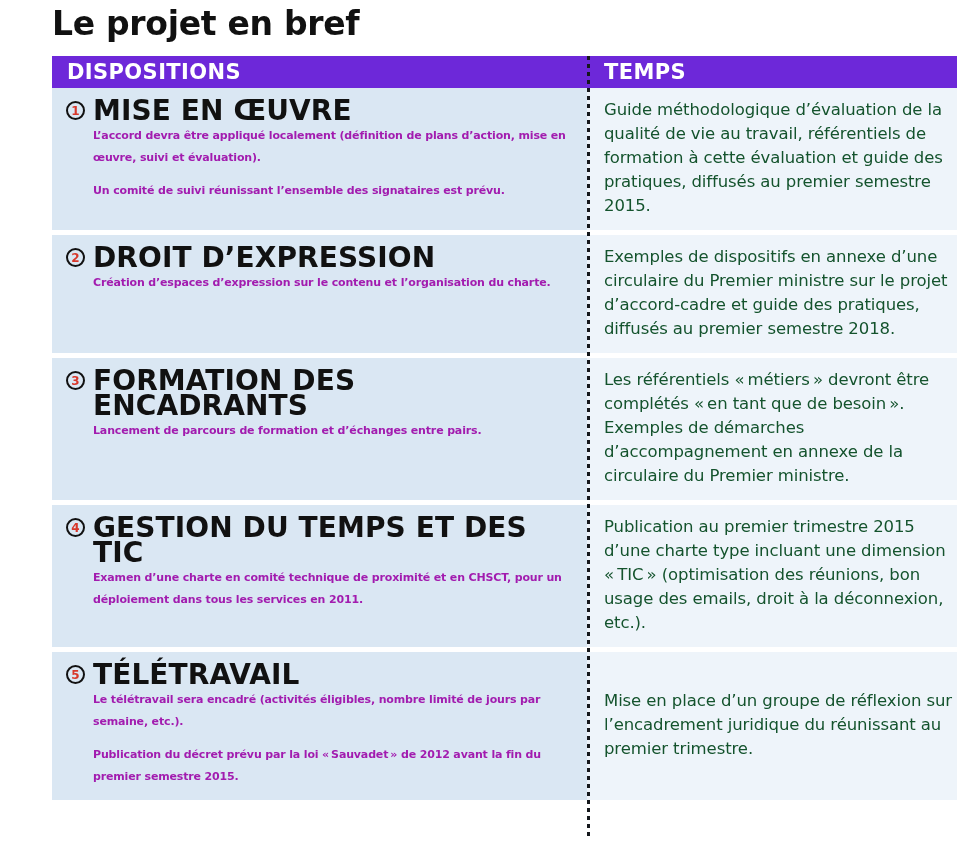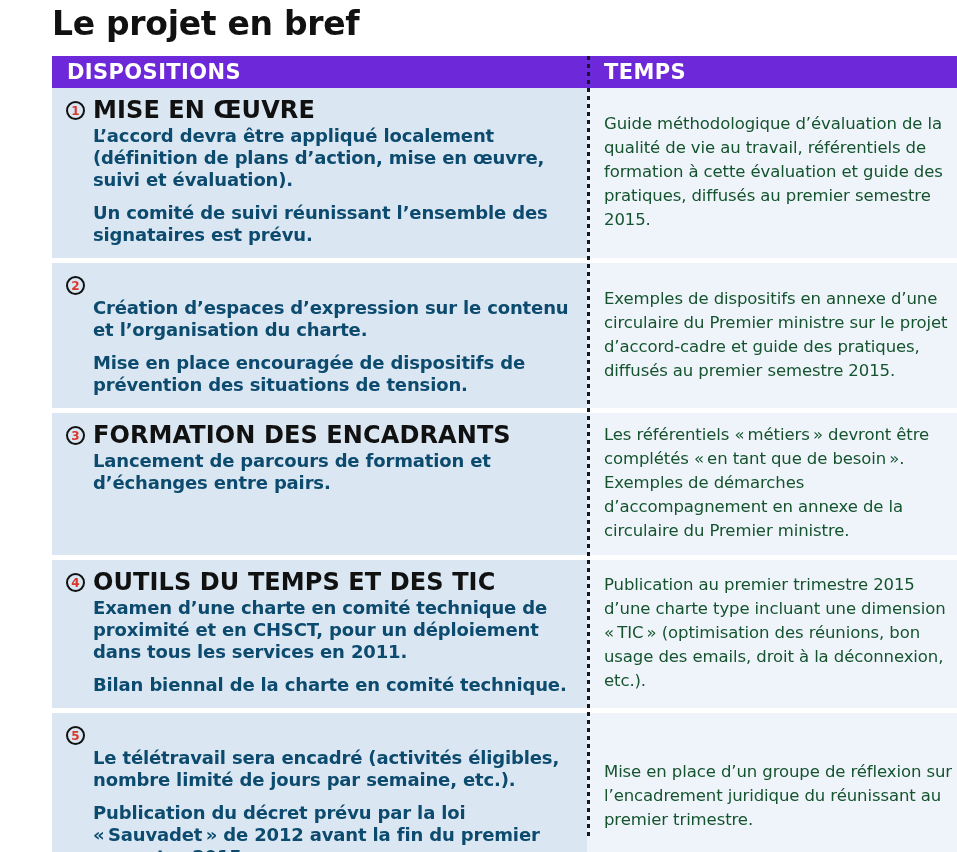--- a/index.html
+++ b/index.html
@@ -125,7 +125,7 @@
   .item-title {
     font-family: "DejaVu Sans", sans-serif;
     font-weight: bold;
-    font-size: 24px;
+    font-size: 28px;
     letter-spacing: 0.1px;
     color: #111111;
     line-height: 25px;

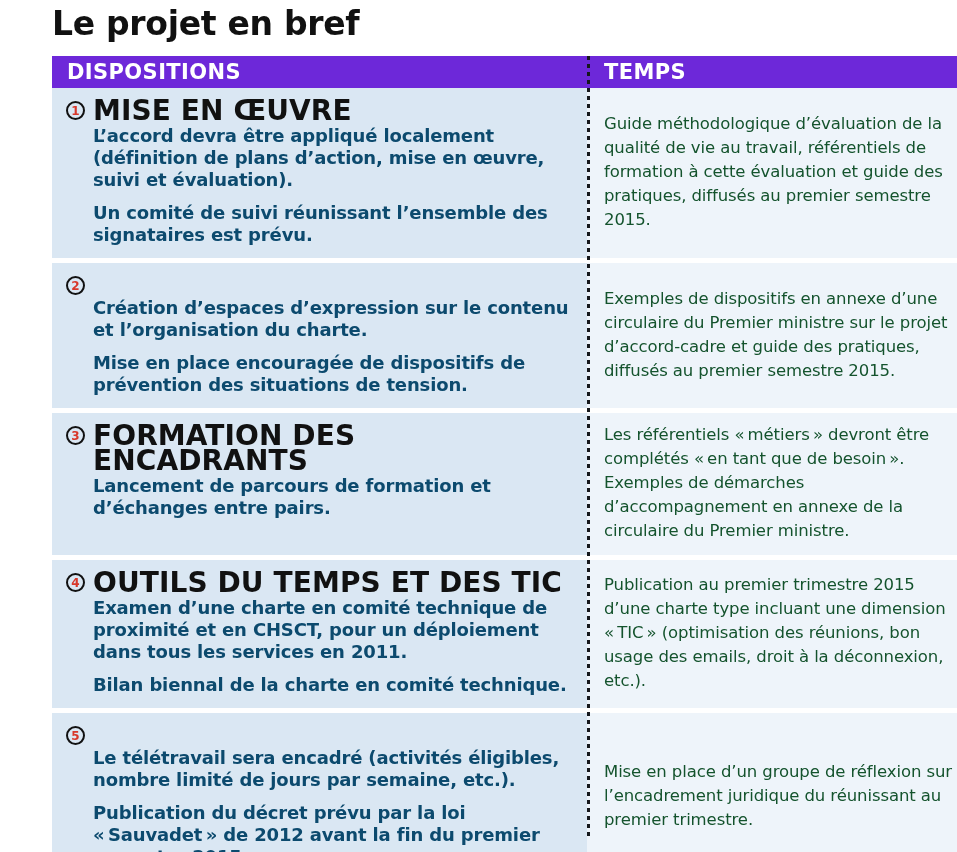--- a/index.html
+++ b/index.html
@@ -136,8 +136,8 @@
   .para {
     font-family: "DejaVu Sans", sans-serif;
     font-weight: bold;
-    font-size: 18px;
-    color: #0c4a6e;
+    font-size: 11px;
+    color: #a21caf;
     line-height: 22px;
     margin: 0 0 11px 0;
     letter-spacing: -0.15px;

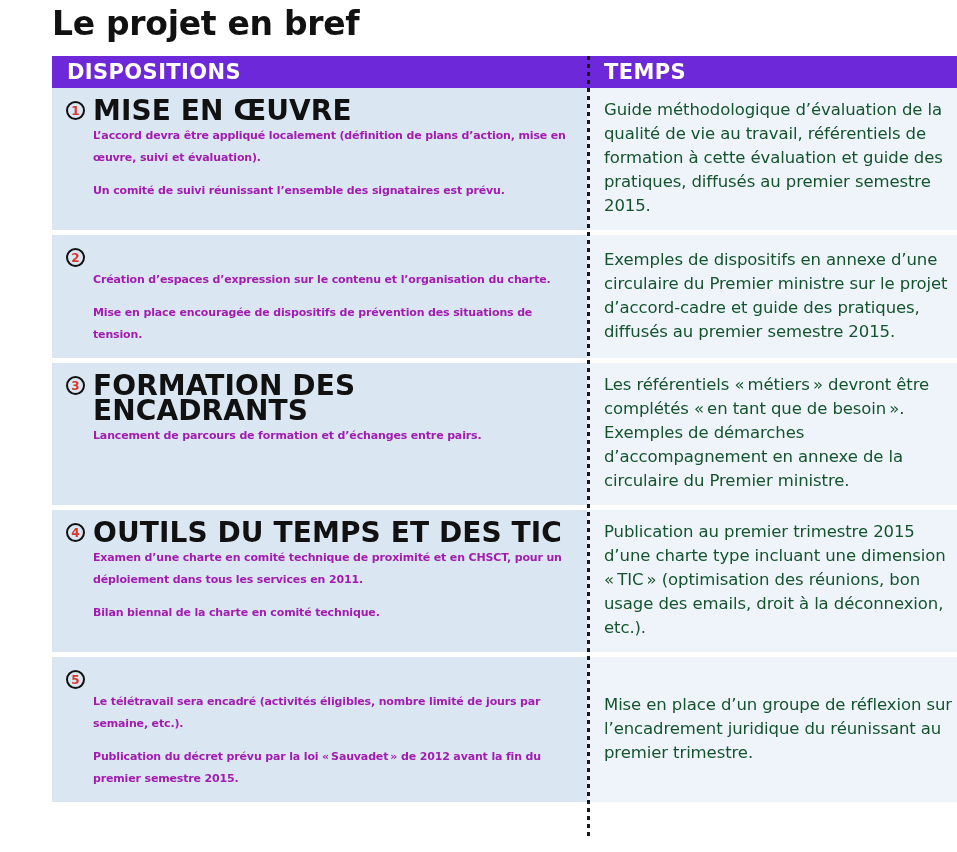--- a/index.html
+++ b/index.html
@@ -211,6 +211,7 @@
         <div class="cell left">
           <div class="item-head">
             <span class="badge">2</span>
+            <span class="item-title">DROIT D’EXPRESSION</span>
           </div>
           <div class="para-wrap">
             <p class="para">Création d’espaces d’expression sur le contenu et l’organisation du charte.</p>

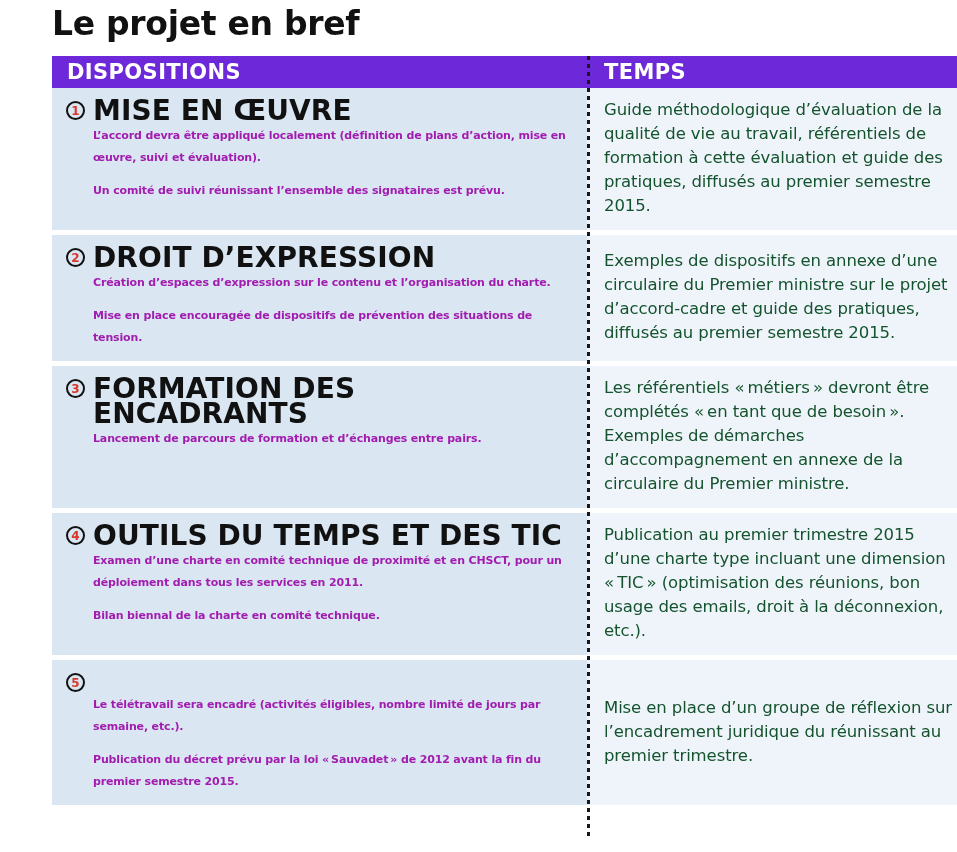--- a/index.html
+++ b/index.html
@@ -219,7 +219,7 @@
           </div>
         </div>
         <div class="cell right">
-          <p class="rtext">Exemples de dispositifs en annexe d’une circulaire du Premier ministre sur le projet d’accord-cadre et guide des pratiques, diffusés au premier semestre 2015.</p>
+          <p class="rtext">Exemples de dispositifs en annexe d’une circulaire du Premier ministre sur le projet d’accord-cadre et guide des pratiques, diffusés au premier semestre 2018.</p>
         </div>
       </div>
 

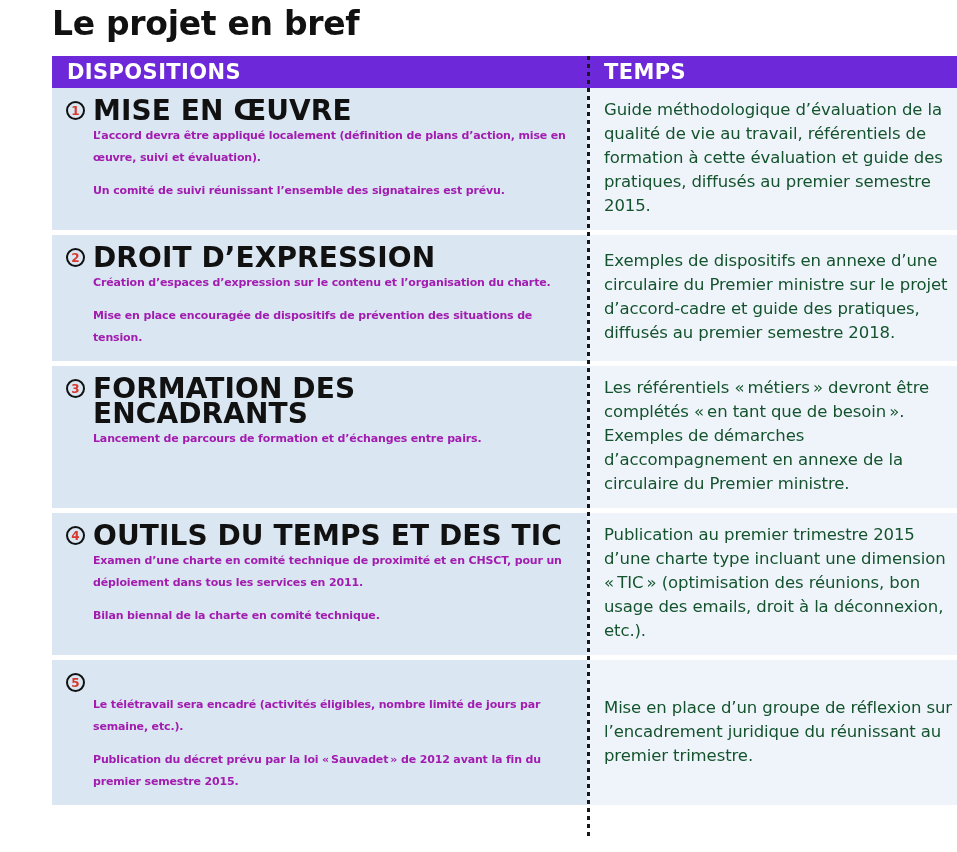--- a/index.html
+++ b/index.html
@@ -215,7 +215,6 @@
           </div>
           <div class="para-wrap">
             <p class="para">Création d’espaces d’expression sur le contenu et l’organisation du charte.</p>
-            <p class="para">Mise en place encouragée de dispositifs de prévention des situations de tension.</p>
           </div>
         </div>
         <div class="cell right">

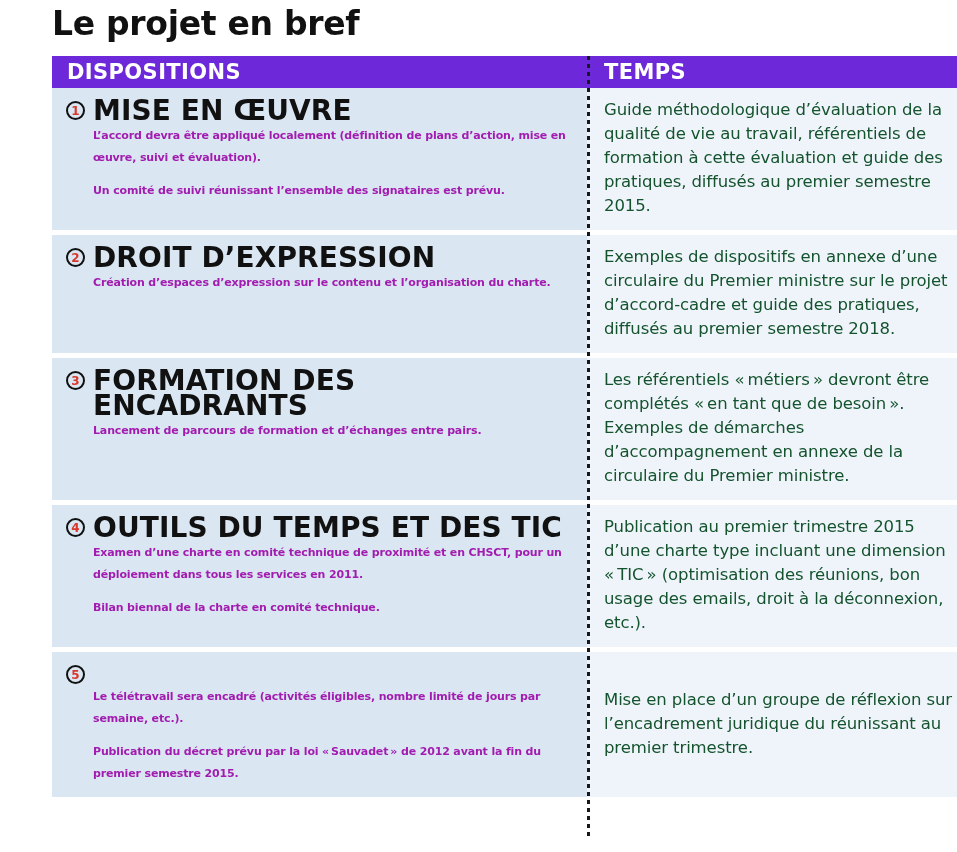--- a/index.html
+++ b/index.html
@@ -241,7 +241,7 @@
         <div class="cell left">
           <div class="item-head">
             <span class="badge">4</span>
-            <span class="item-title">OUTILS DU TEMPS ET DES TIC</span>
+            <span class="item-title">GESTION DU TEMPS ET DES TIC</span>
           </div>
           <div class="para-wrap">
             <p class="para">Examen d’une charte en comité technique de proximité et en CHSCT, pour un déploiement dans tous les services en 2011.</p>

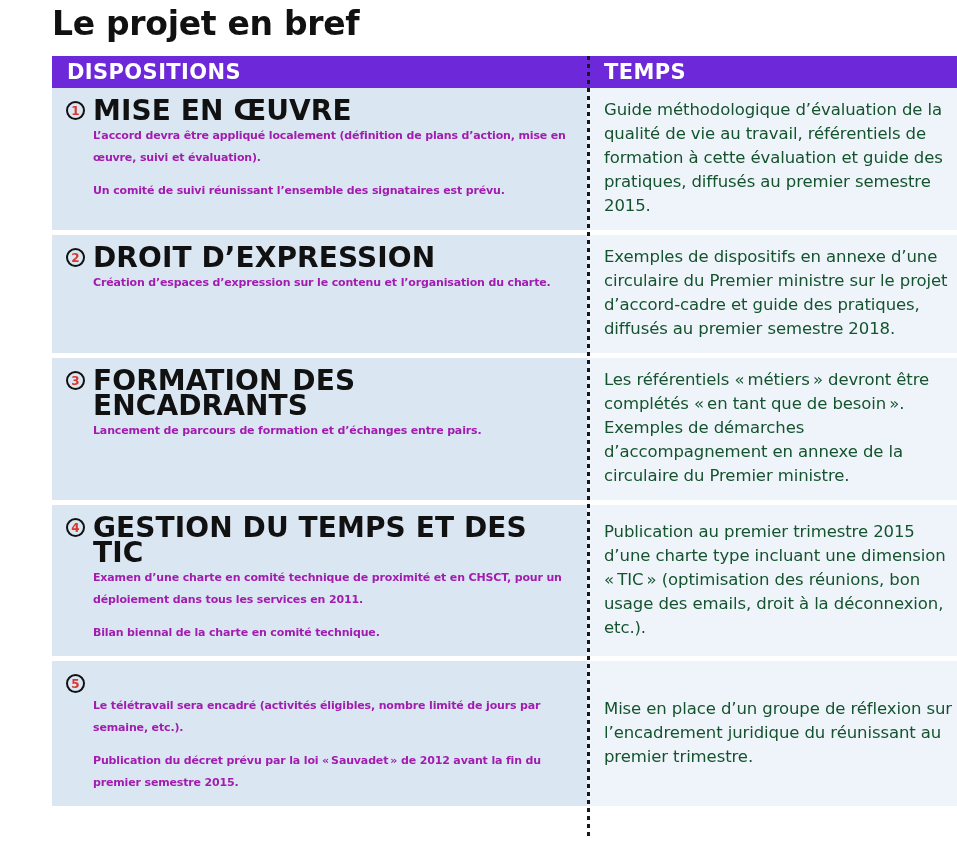--- a/index.html
+++ b/index.html
@@ -245,7 +245,6 @@
           </div>
           <div class="para-wrap">
             <p class="para">Examen d’une charte en comité technique de proximité et en CHSCT, pour un déploiement dans tous les services en 2011.</p>
-            <p class="para">Bilan biennal de la charte en comité technique.</p>
           </div>
         </div>
         <div class="cell right">

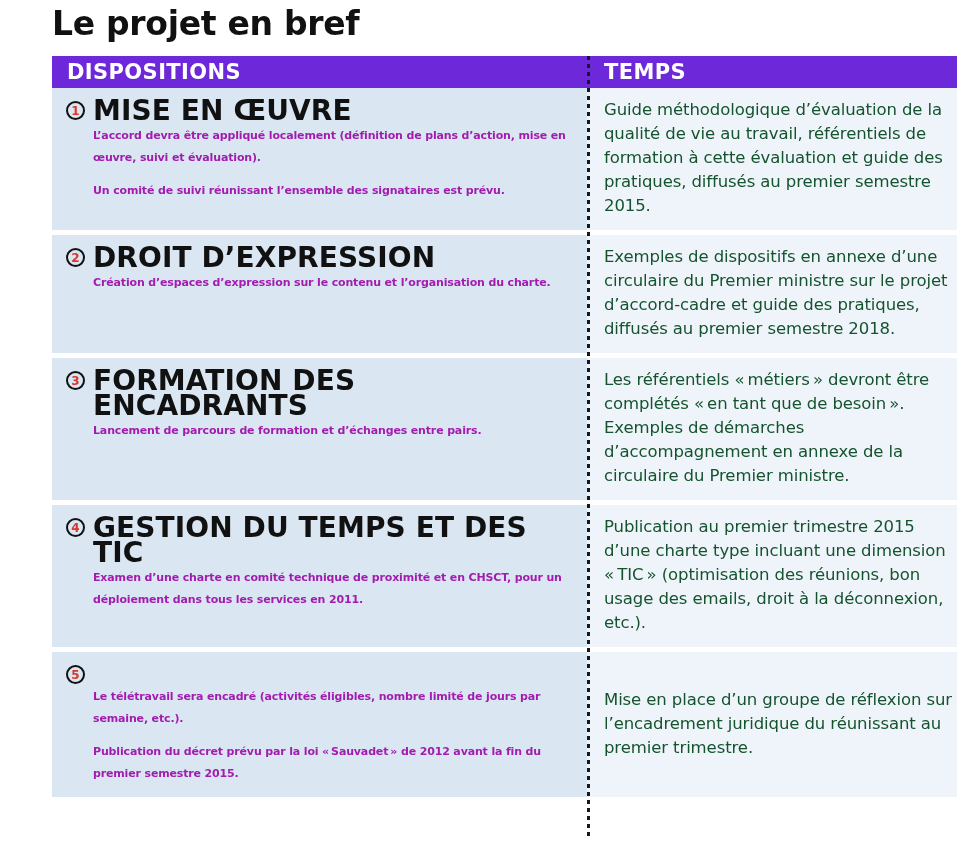--- a/index.html
+++ b/index.html
@@ -256,6 +256,7 @@
         <div class="cell left">
           <div class="item-head">
             <span class="badge">5</span>
+            <span class="item-title">TÉLÉTRAVAIL</span>
           </div>
           <div class="para-wrap">
             <p class="para">Le télétravail sera encadré (activités éligibles, nombre limité de jours par semaine, etc.).</p>

